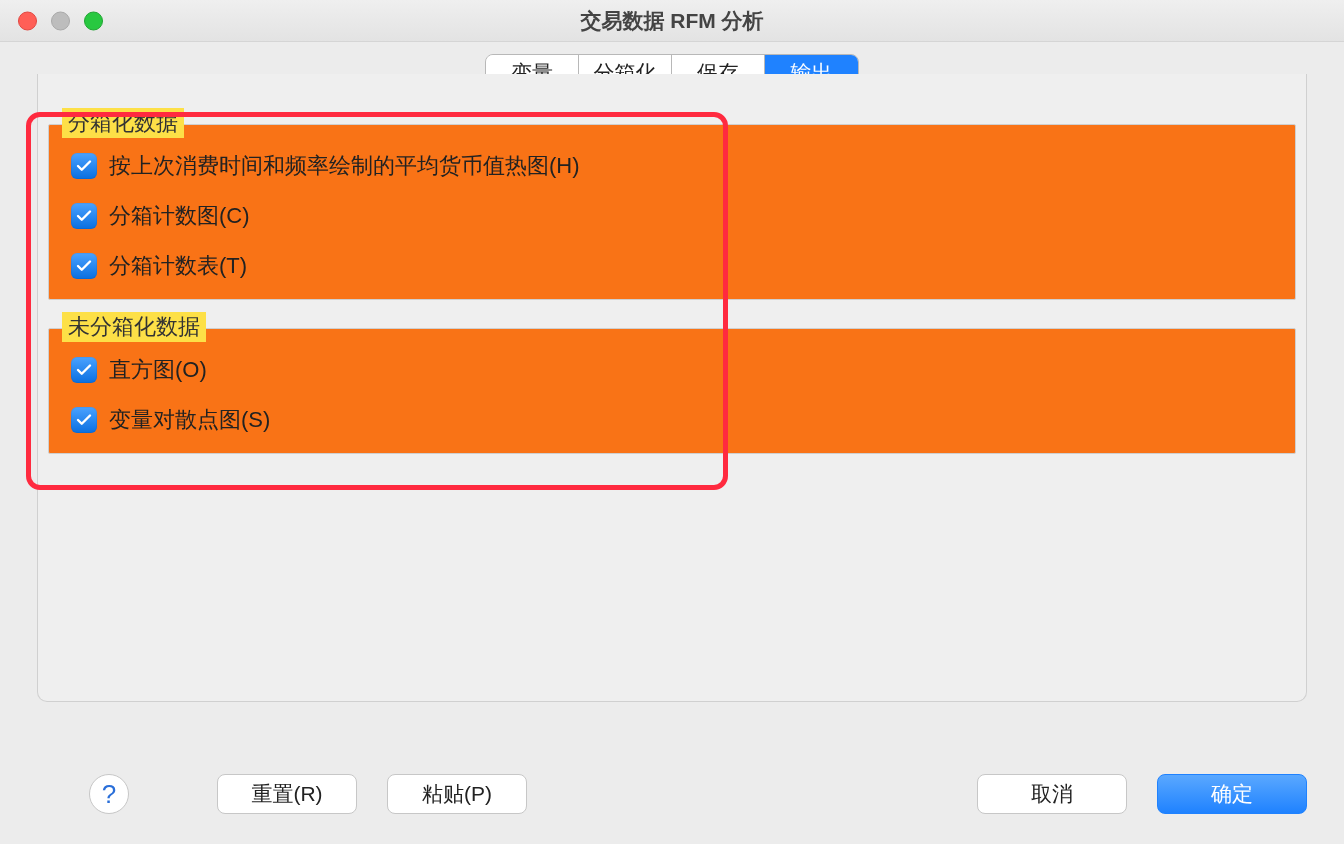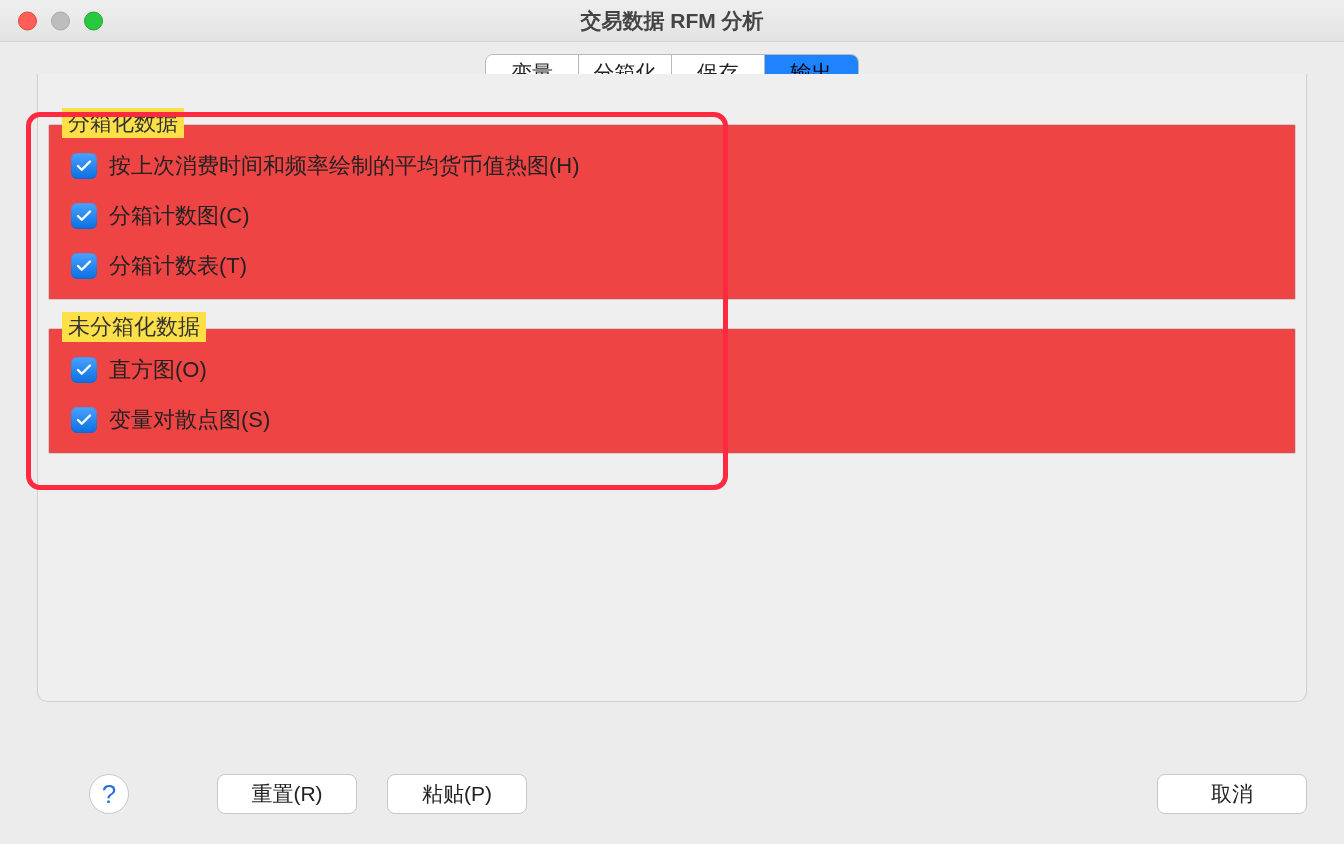--- a/index.html
+++ b/index.html
@@ -65,7 +65,7 @@
   .seg:last-child { border-right: none; }
   .seg.selected {
     background: #1f82ff;
-    color: #000000;
+    color: #ffffff;
   }
 
   

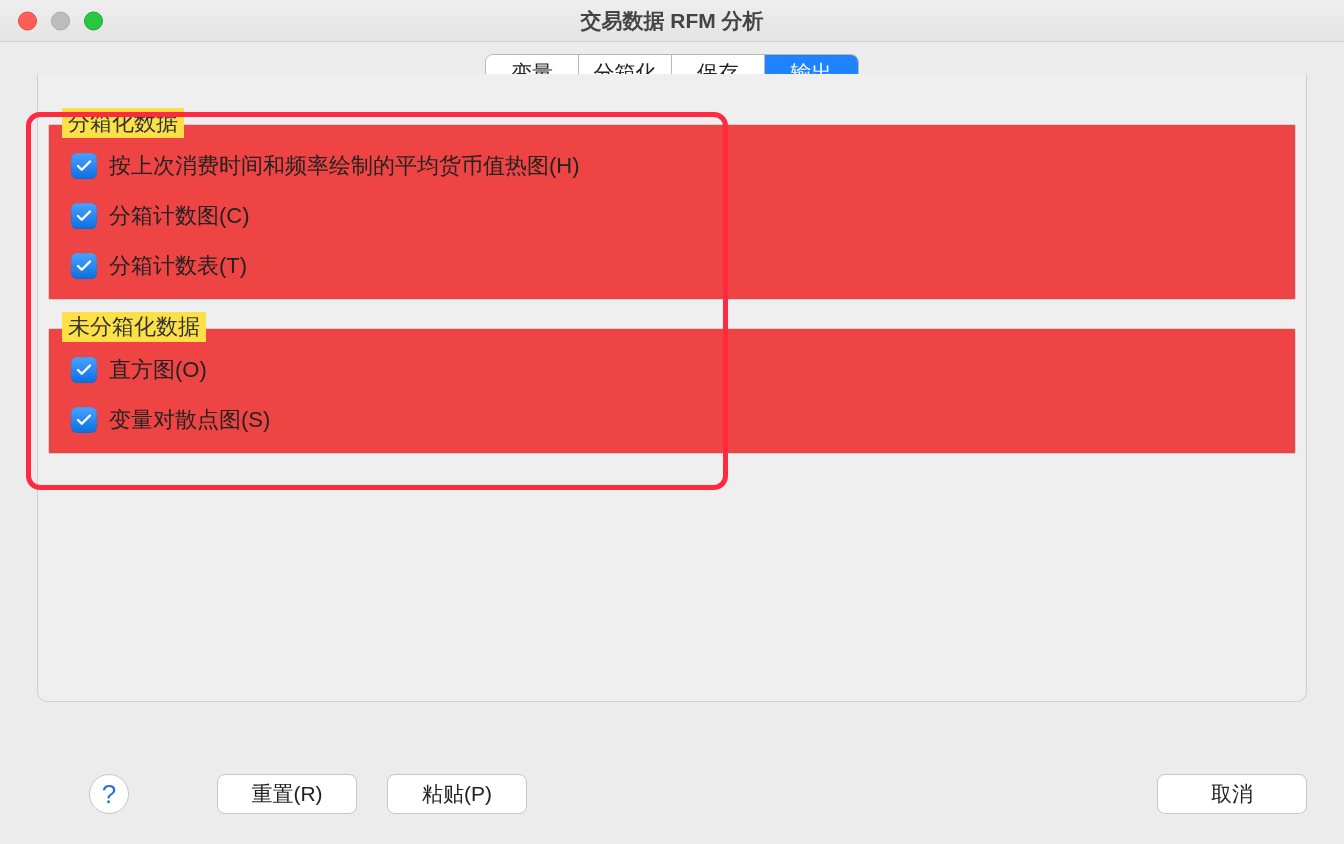--- a/index.html
+++ b/index.html
@@ -99,7 +99,7 @@
     border: 1px solid #cfcfcf;
     border-radius: 2px;
     padding: 26px 22px 18px 22px;
-    background: #ef4444;
+    background: #f97316;
   }
 
   .check-row {

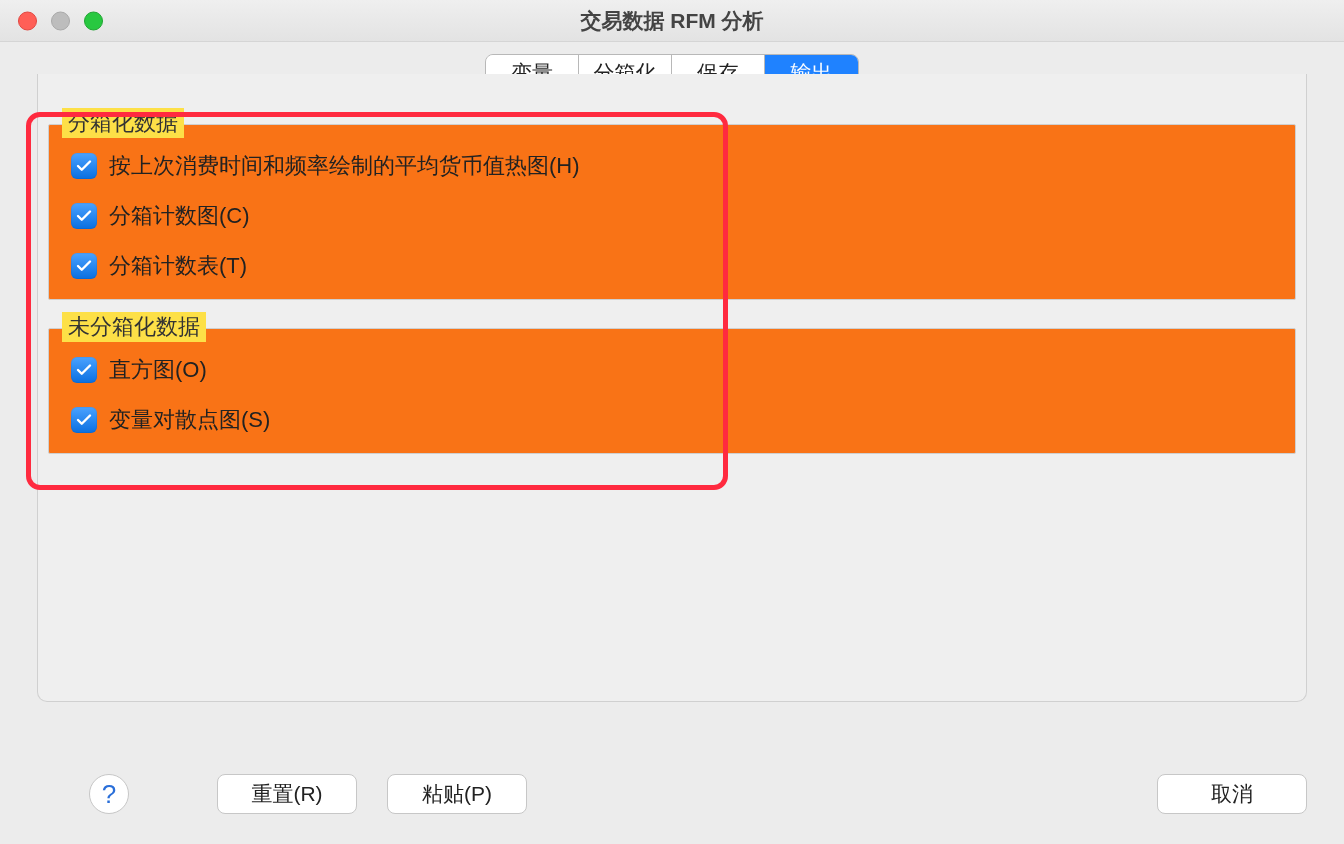--- a/index.html
+++ b/index.html
@@ -263,6 +263,7 @@
   <div class="spacer"></div>
   <div class="footer-right">
     <div class="btn" style="width:150px">取消</div>
+    <div class="btn primary" style="width:150px">确定</div>
   </div>
 </div>
 

